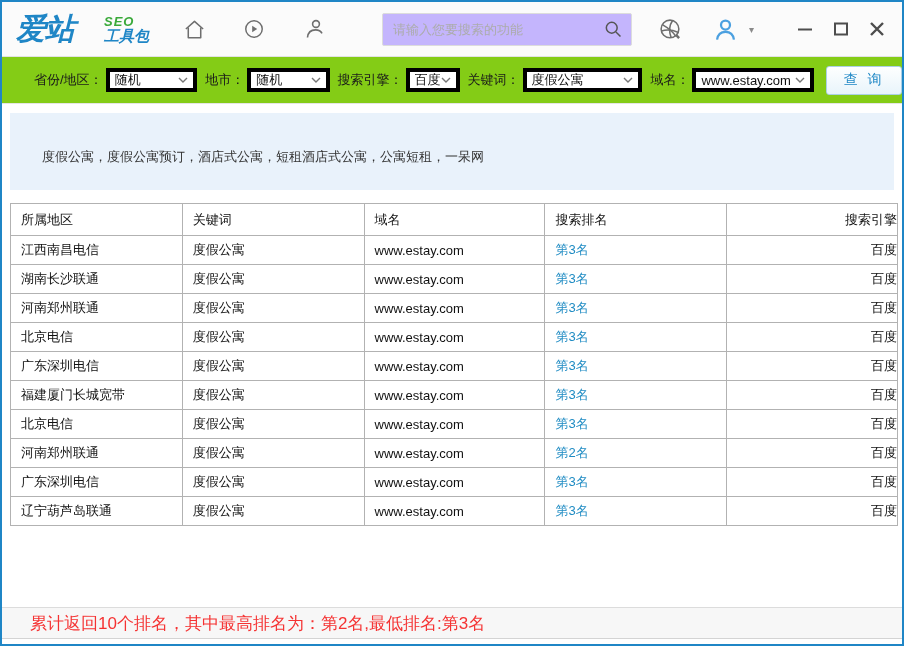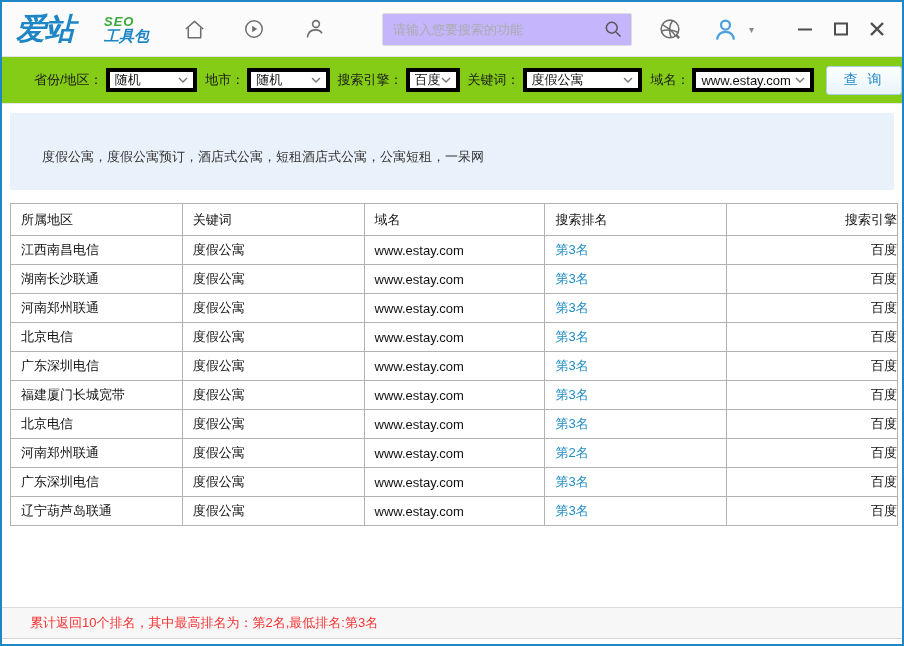--- a/index.html
+++ b/index.html
@@ -52,7 +52,7 @@
 
   
   .statusbar{position:absolute;left:0;right:0;bottom:5px;height:32px;background:#f7f7f7;border-top:1px solid #dcdcdc;border-bottom:1px solid #d4d4d4;display:flex;align-items:center;padding-left:28px;}
-  .status-text{font-size:13px;color:var(--status-red);}
+  .status-text{font-size:17px;color:var(--status-red);}
 </style>
 </head>
 <body>

